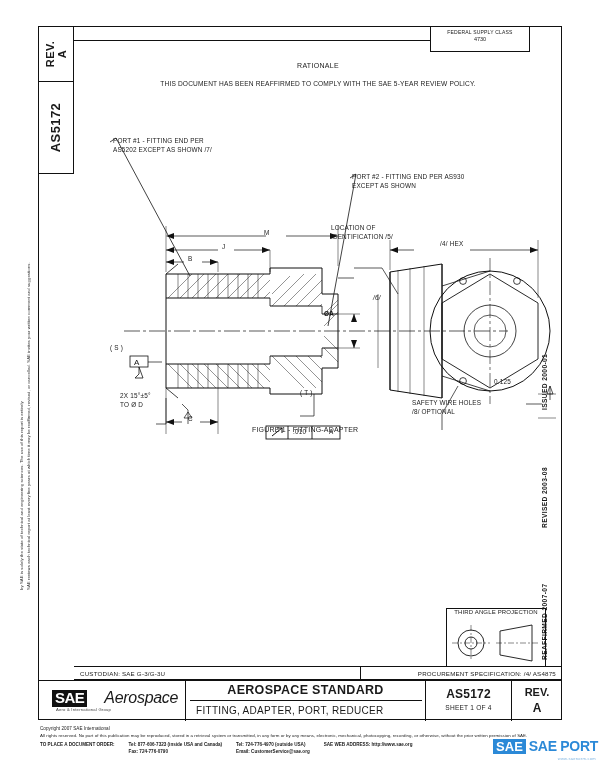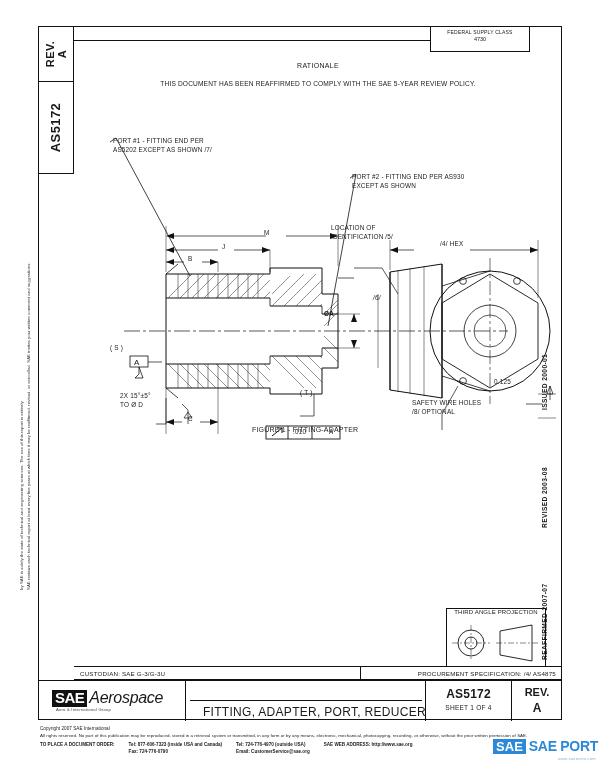--- a/index.html
+++ b/index.html
@@ -253,7 +253,7 @@
     font-style: italic;
     font-size: 16px;
     letter-spacing: -.3px;
-    margin-left: 2px;
+    margin-left: 17px;
   }
   .sae-tag {
     position: absolute;

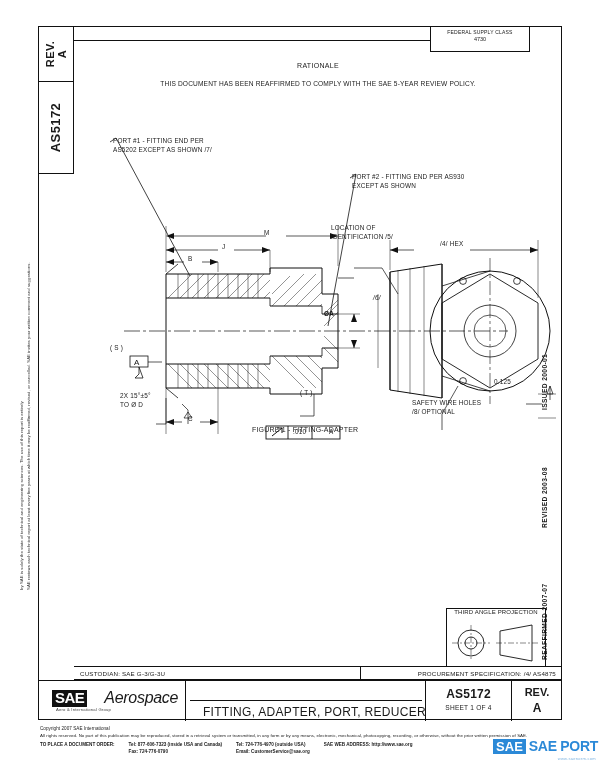--- a/index.html
+++ b/index.html
@@ -570,6 +570,7 @@
       <div class="sae-tag">Aero &amp; International Group</div>
     </div>
     <div class="tb-center">
+      <div class="tb-std">AEROSPACE STANDARD</div>
       <div class="tb-std-rule"></div>
       <div class="tb-desc">FITTING, ADAPTER, PORT, REDUCER</div>
     </div>

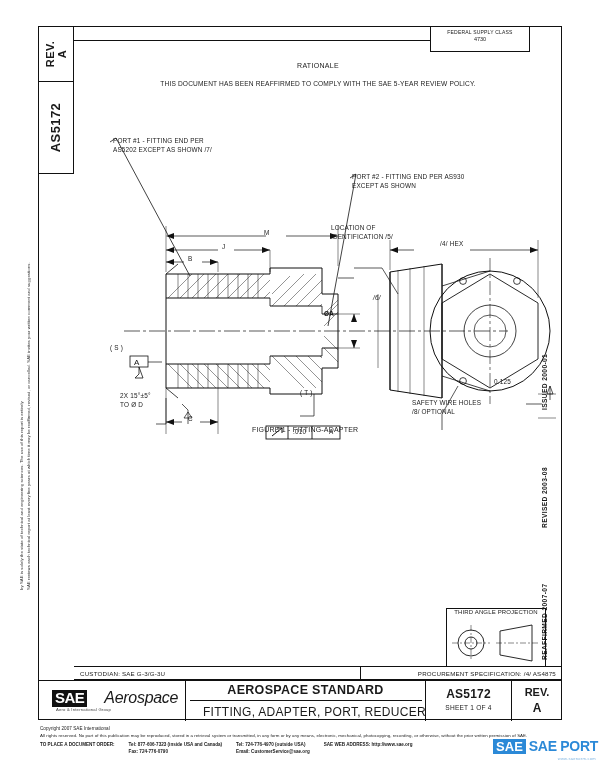--- a/index.html
+++ b/index.html
@@ -286,10 +286,10 @@
   }
   .tb-desc {
     position: absolute;
-    left: 1px; top: 24px;
+    left: 10px; top: 24px;
     width: 100%;
-    text-align: right;
-    font-size: 12px;
+    text-align: left;
+    font-size: 10px;
     letter-spacing: .3px;
   }
   .tb-num {

